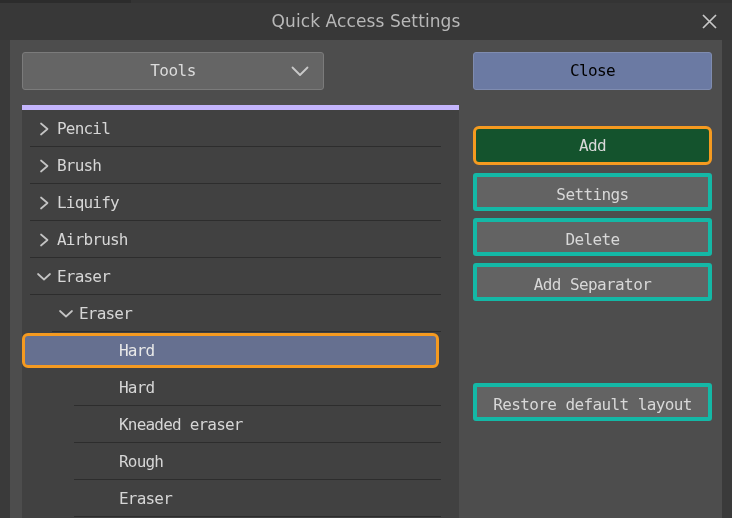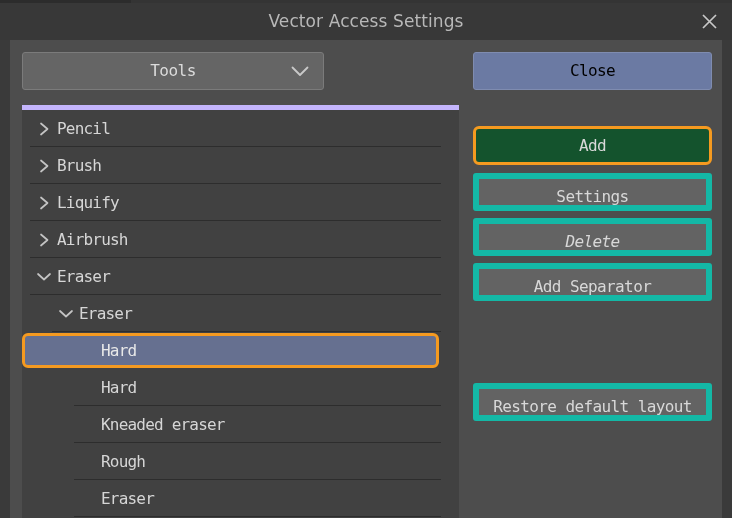--- a/index.html
+++ b/index.html
@@ -240,7 +240,7 @@
   <div class="top-strip-right"></div>
 
   <div class="titlebar">
-    <div class="title-text">Vector Access Settings</div>
+    <div class="title-text">Quick Access Settings</div>
     <div class="close-x">
       <span>
         <svg width="17" height="17" viewBox="0 0 17 17">

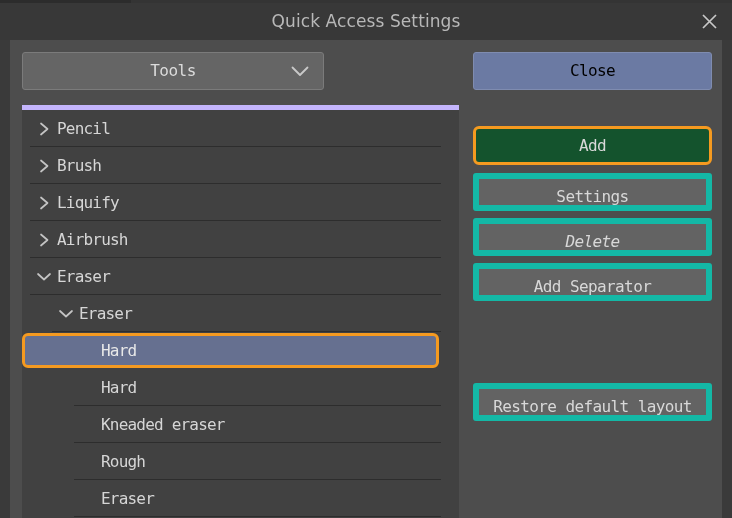--- a/index.html
+++ b/index.html
@@ -199,7 +199,7 @@
     width: 239px;
     height: 38px;
     background: #636363;
-    border: 6px solid #14b8a6;
+    border: 4px solid #14b8a6;
     border-radius: 3px;
     box-sizing: border-box;
     color: #d8d8d8;

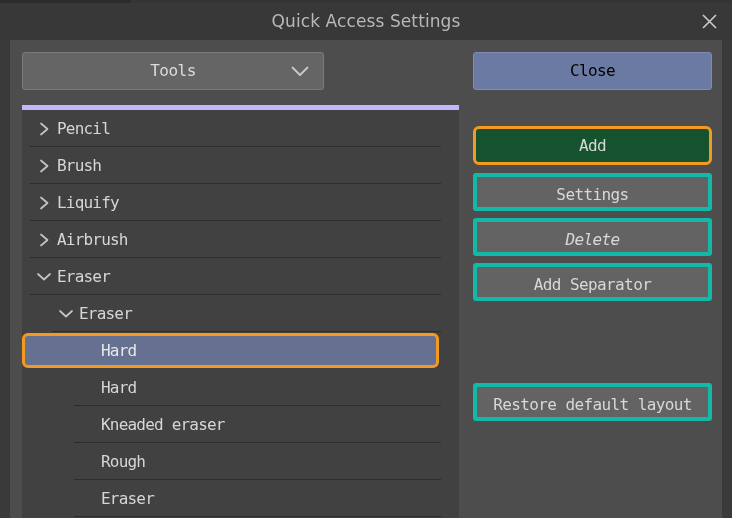--- a/index.html
+++ b/index.html
@@ -227,7 +227,7 @@
     line-height: 33px;
   }
   .btn.settings-btn { top: 173px; }
-  .btn.delete-btn   { top: 218px; font-style: italic; }
+  .btn.delete-btn   { top: 218px; }
   .btn.addsep-btn   { top: 263px; }
   .btn.restore-btn  { top: 383px; }
 </style>

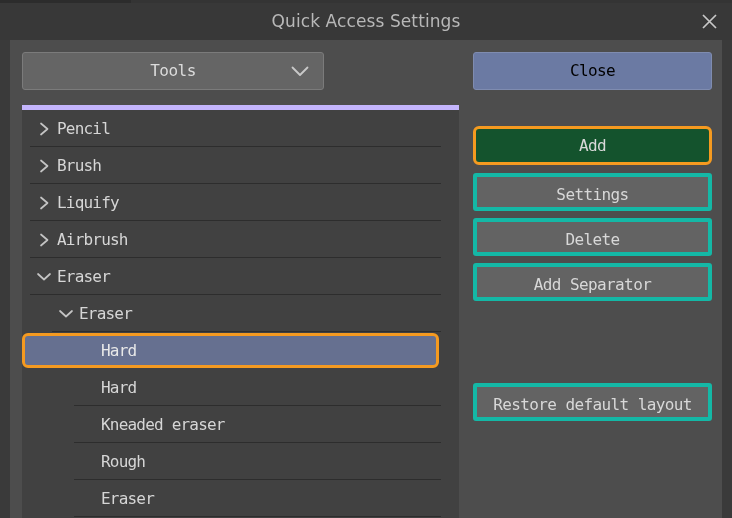--- a/index.html
+++ b/index.html
@@ -176,7 +176,7 @@
   }
   .row.depth0 .row-inner { padding-left: 14px; }
   .row.depth1 .row-inner { padding-left: 36px; }
-  .row.depth2 .row-inner { padding-left: 58px; }
+  .row.depth2 .row-inner { padding-left: 30px; margin-left: 46px; }
   .row.depth2 .row-label { margin-left: 21px; }
 
   

